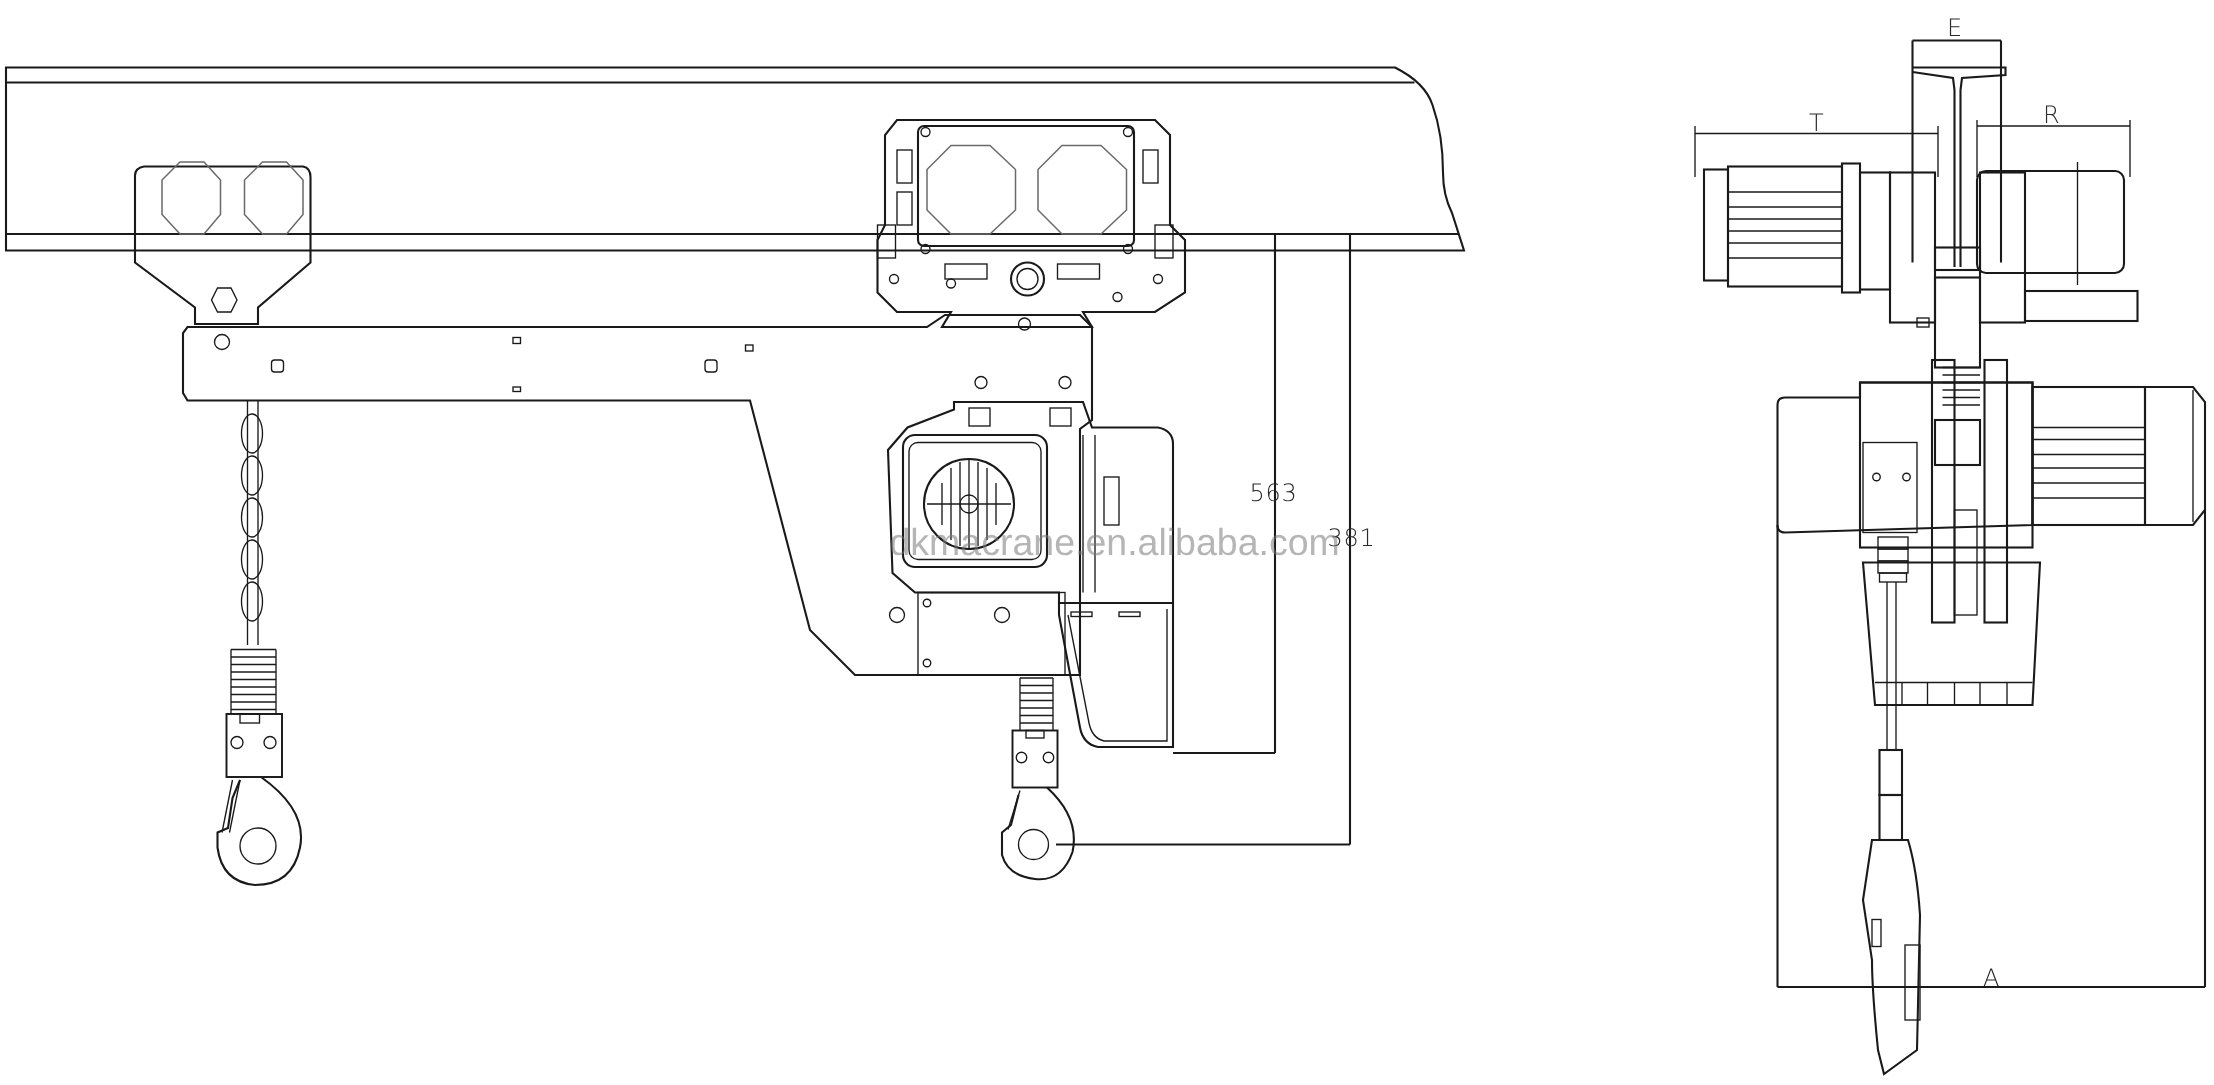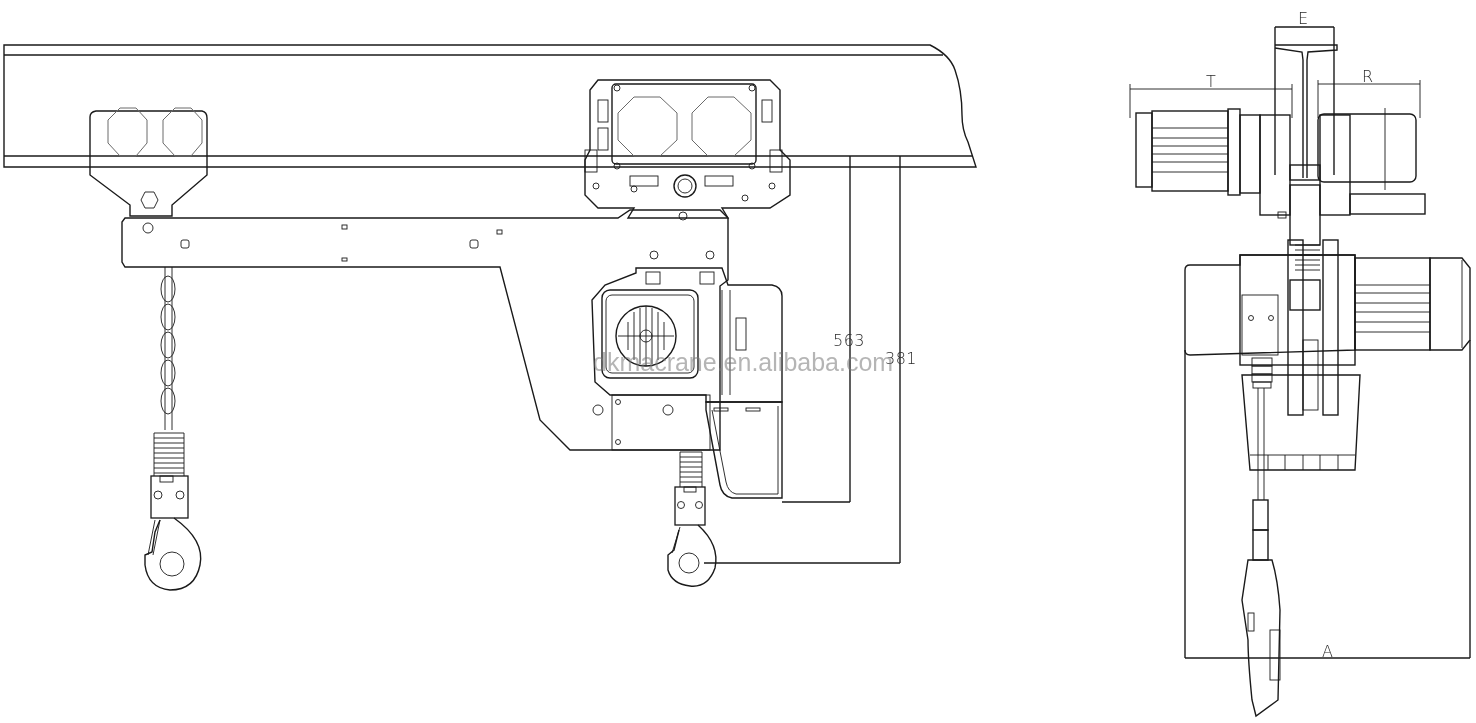--- a/index.html
+++ b/index.html
@@ -265,7 +265,7 @@
   </g>
 </svg>
 
-<div class="dimtext" style="left:833px; top:321px;margin-top:12px;">563</div>
+<div class="dimtext" style="left:833px; top:321px;">563</div>
 <div class="dimtext" style="left:885px; top:351px;">381</div>
 <div class="dimtext" style="left:1298px; top:11px;">E</div>
 <div class="dimtext" style="left:1206px; top:74px;">T</div>

